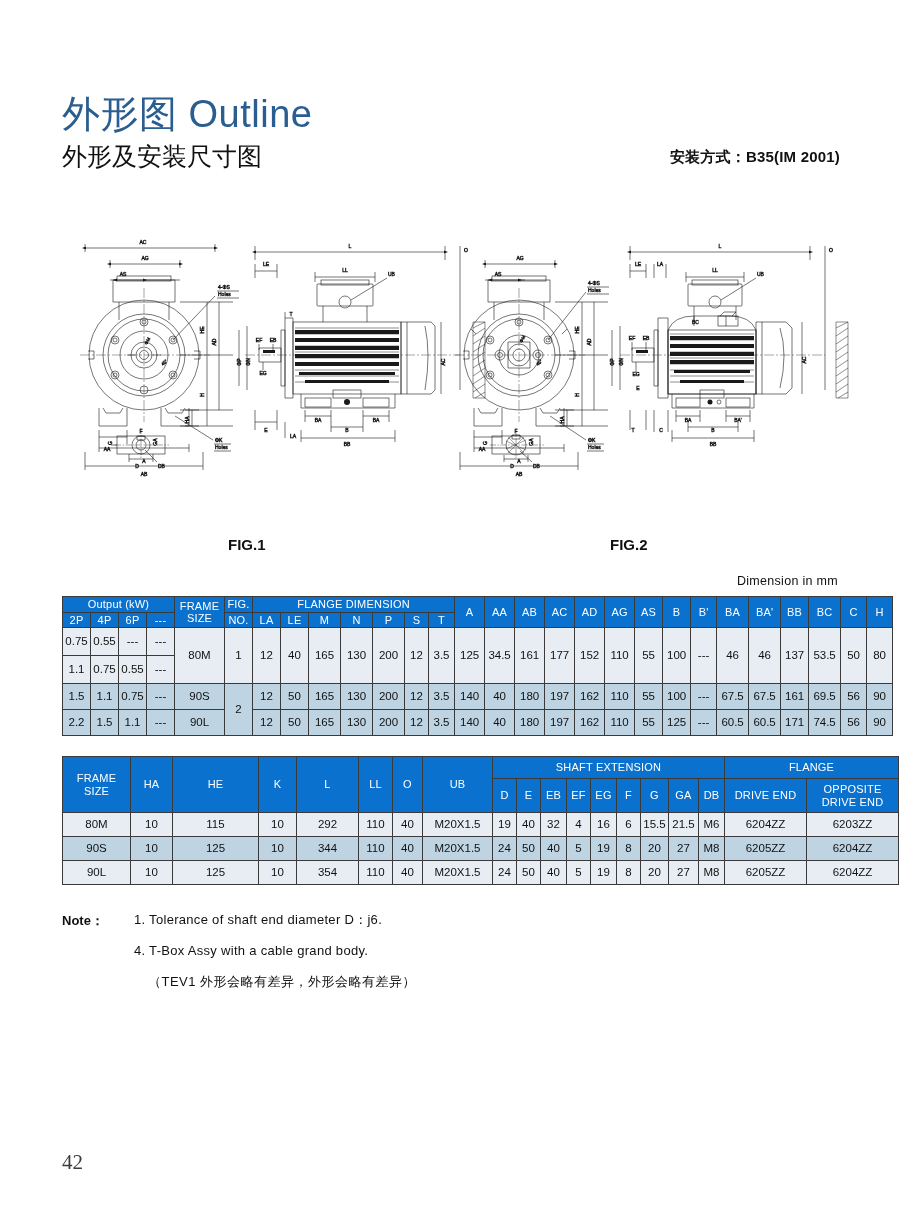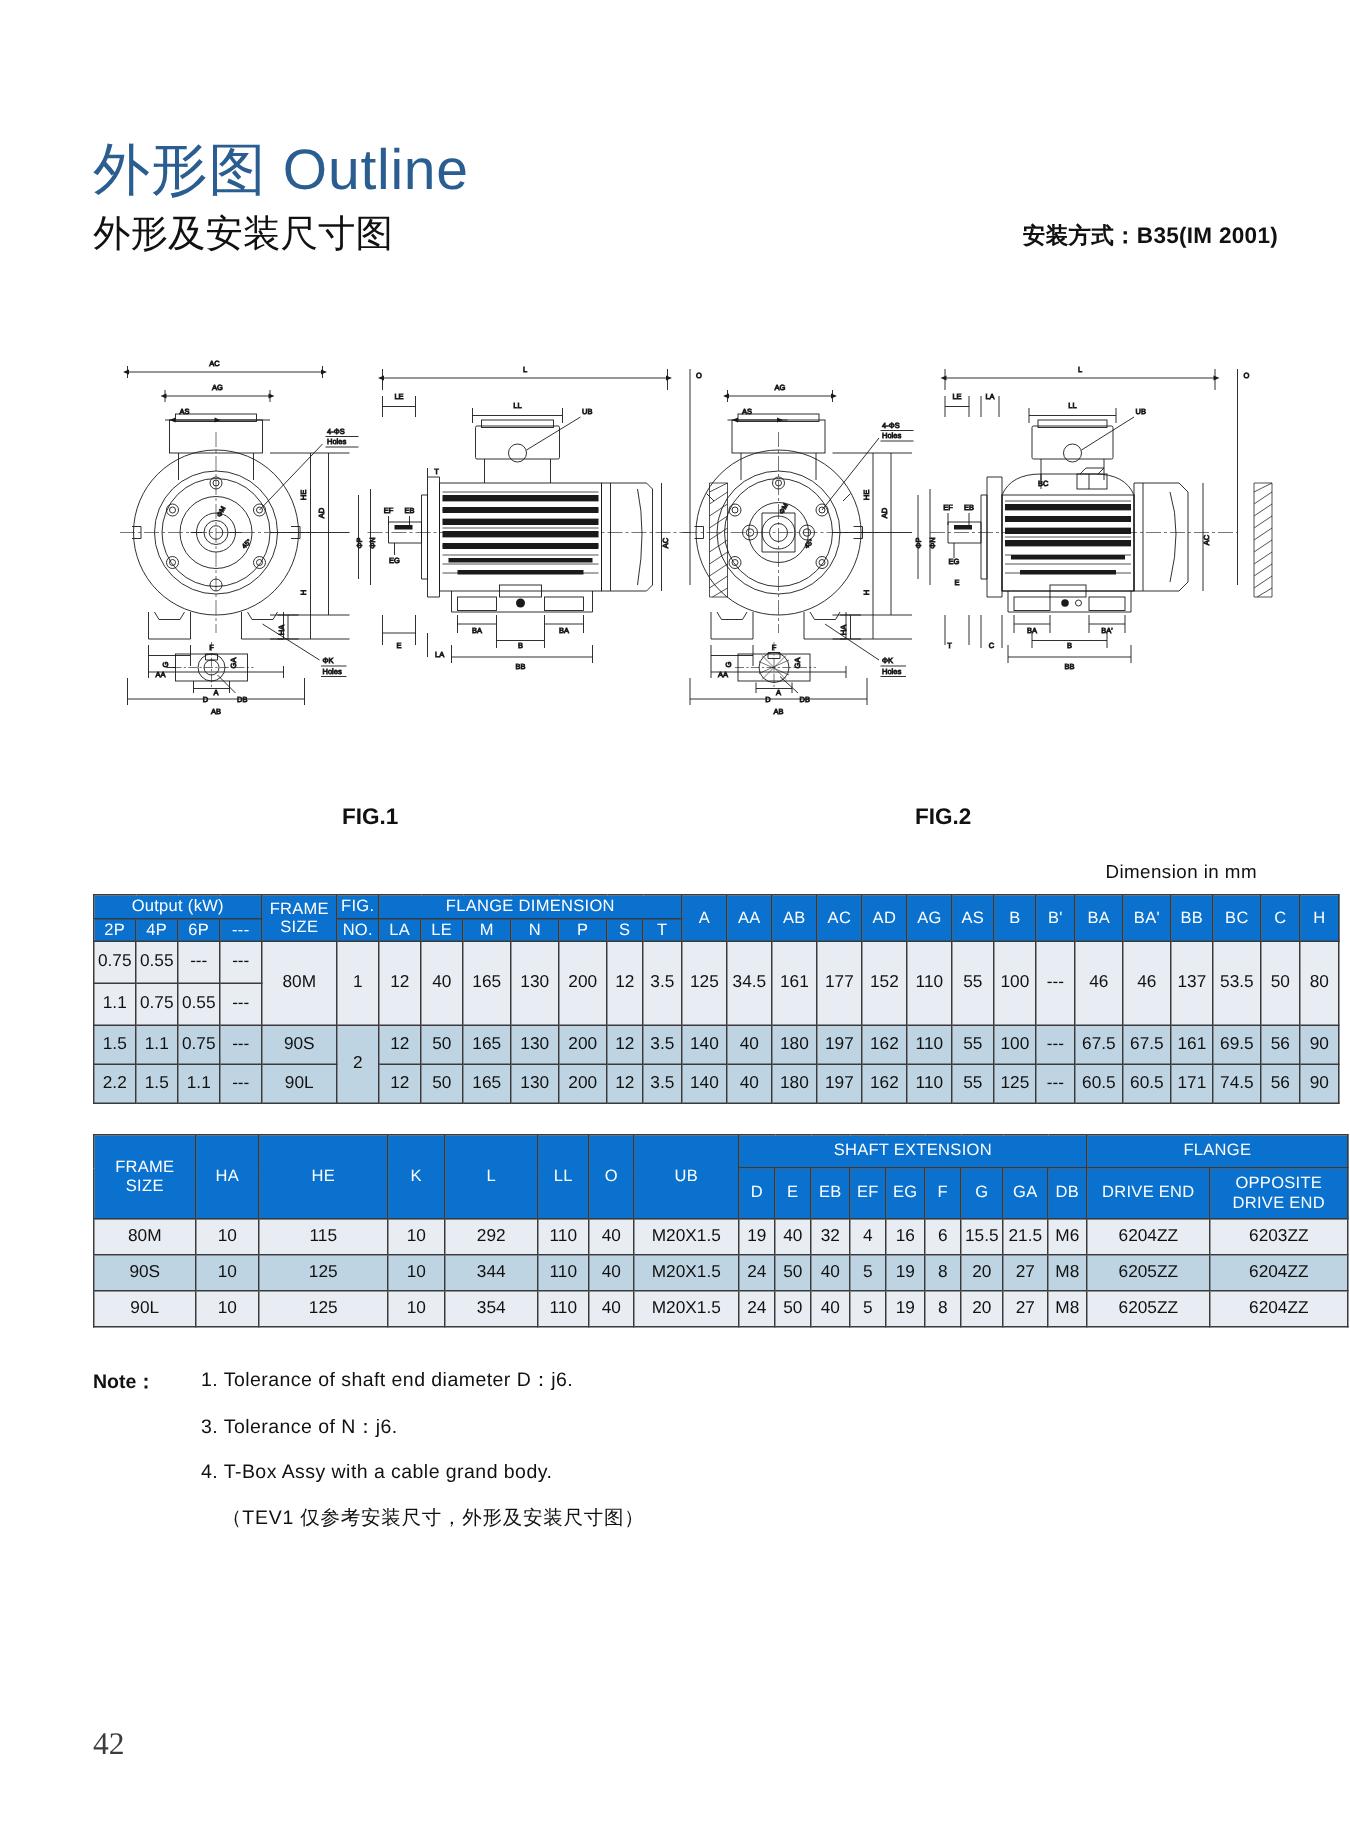--- a/index.html
+++ b/index.html
@@ -21,7 +21,7 @@
     font-weight:400;white-space:nowrap;
   }
   .mount-type{
-    position:absolute;right:48px;top:148px;font-size:15px;font-weight:bold;
+    position:absolute;right:60px;top:148px;font-size:15px;font-weight:bold;
     color:#111;white-space:nowrap;letter-spacing:0.2px;
   }
 

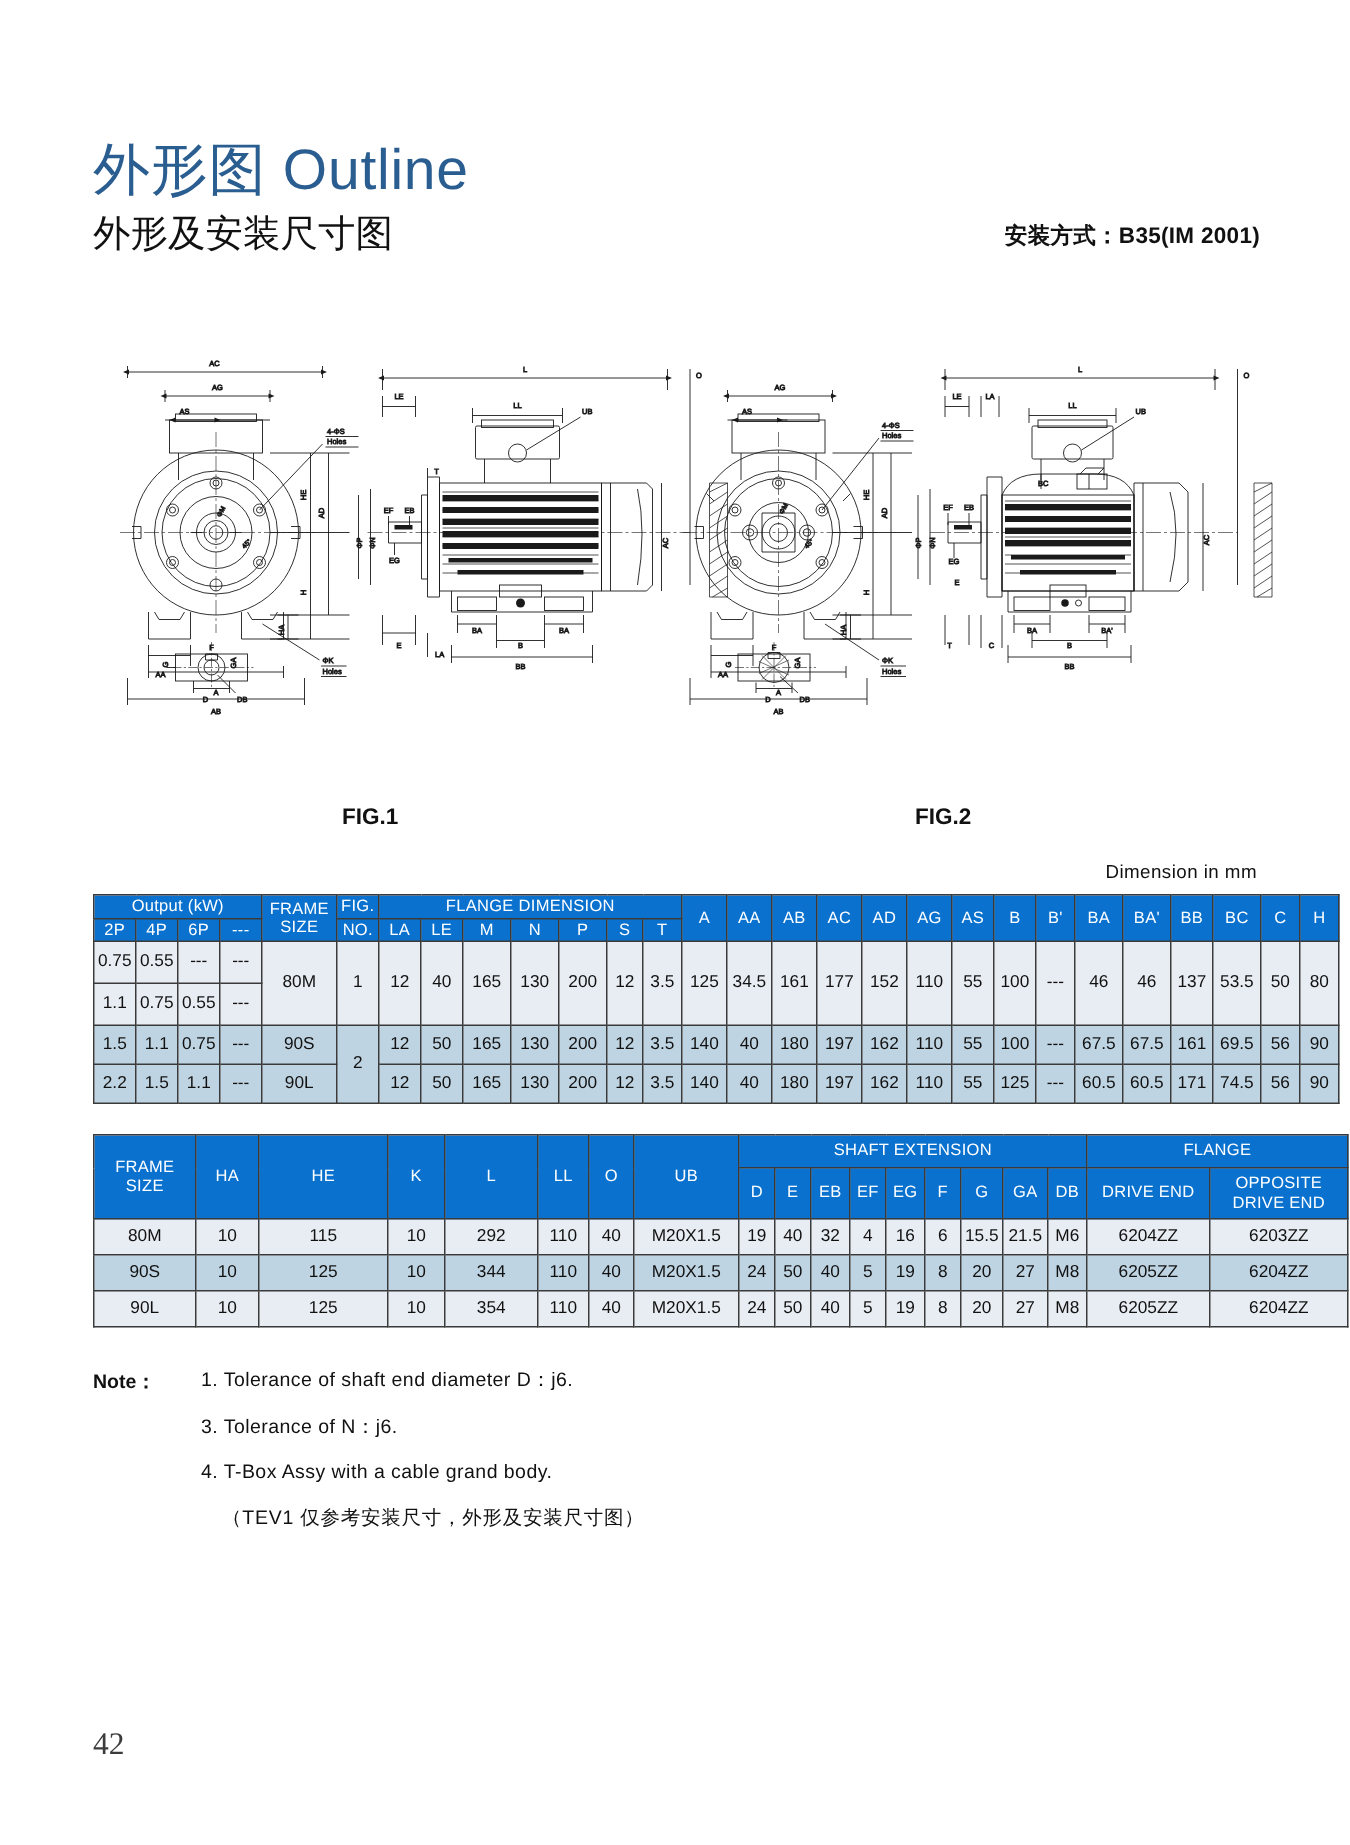--- a/index.html
+++ b/index.html
@@ -781,9 +781,6 @@
       <div class="note-text">1. Tolerance  of  shaft  end  diameter  D：j6.</div>
     </div>
     <div class="note-row">
-      <div class="note-text note-indent">3. Tolerance  of  N：j6.</div>
-    </div>
-    <div class="note-row">
       <div class="note-text note-indent">4. T-Box Assy with a cable grand body.</div>
     </div>
     <div class="note-cn">（TEV1 仅参考安装尺寸，外形及安装尺寸图）</div>

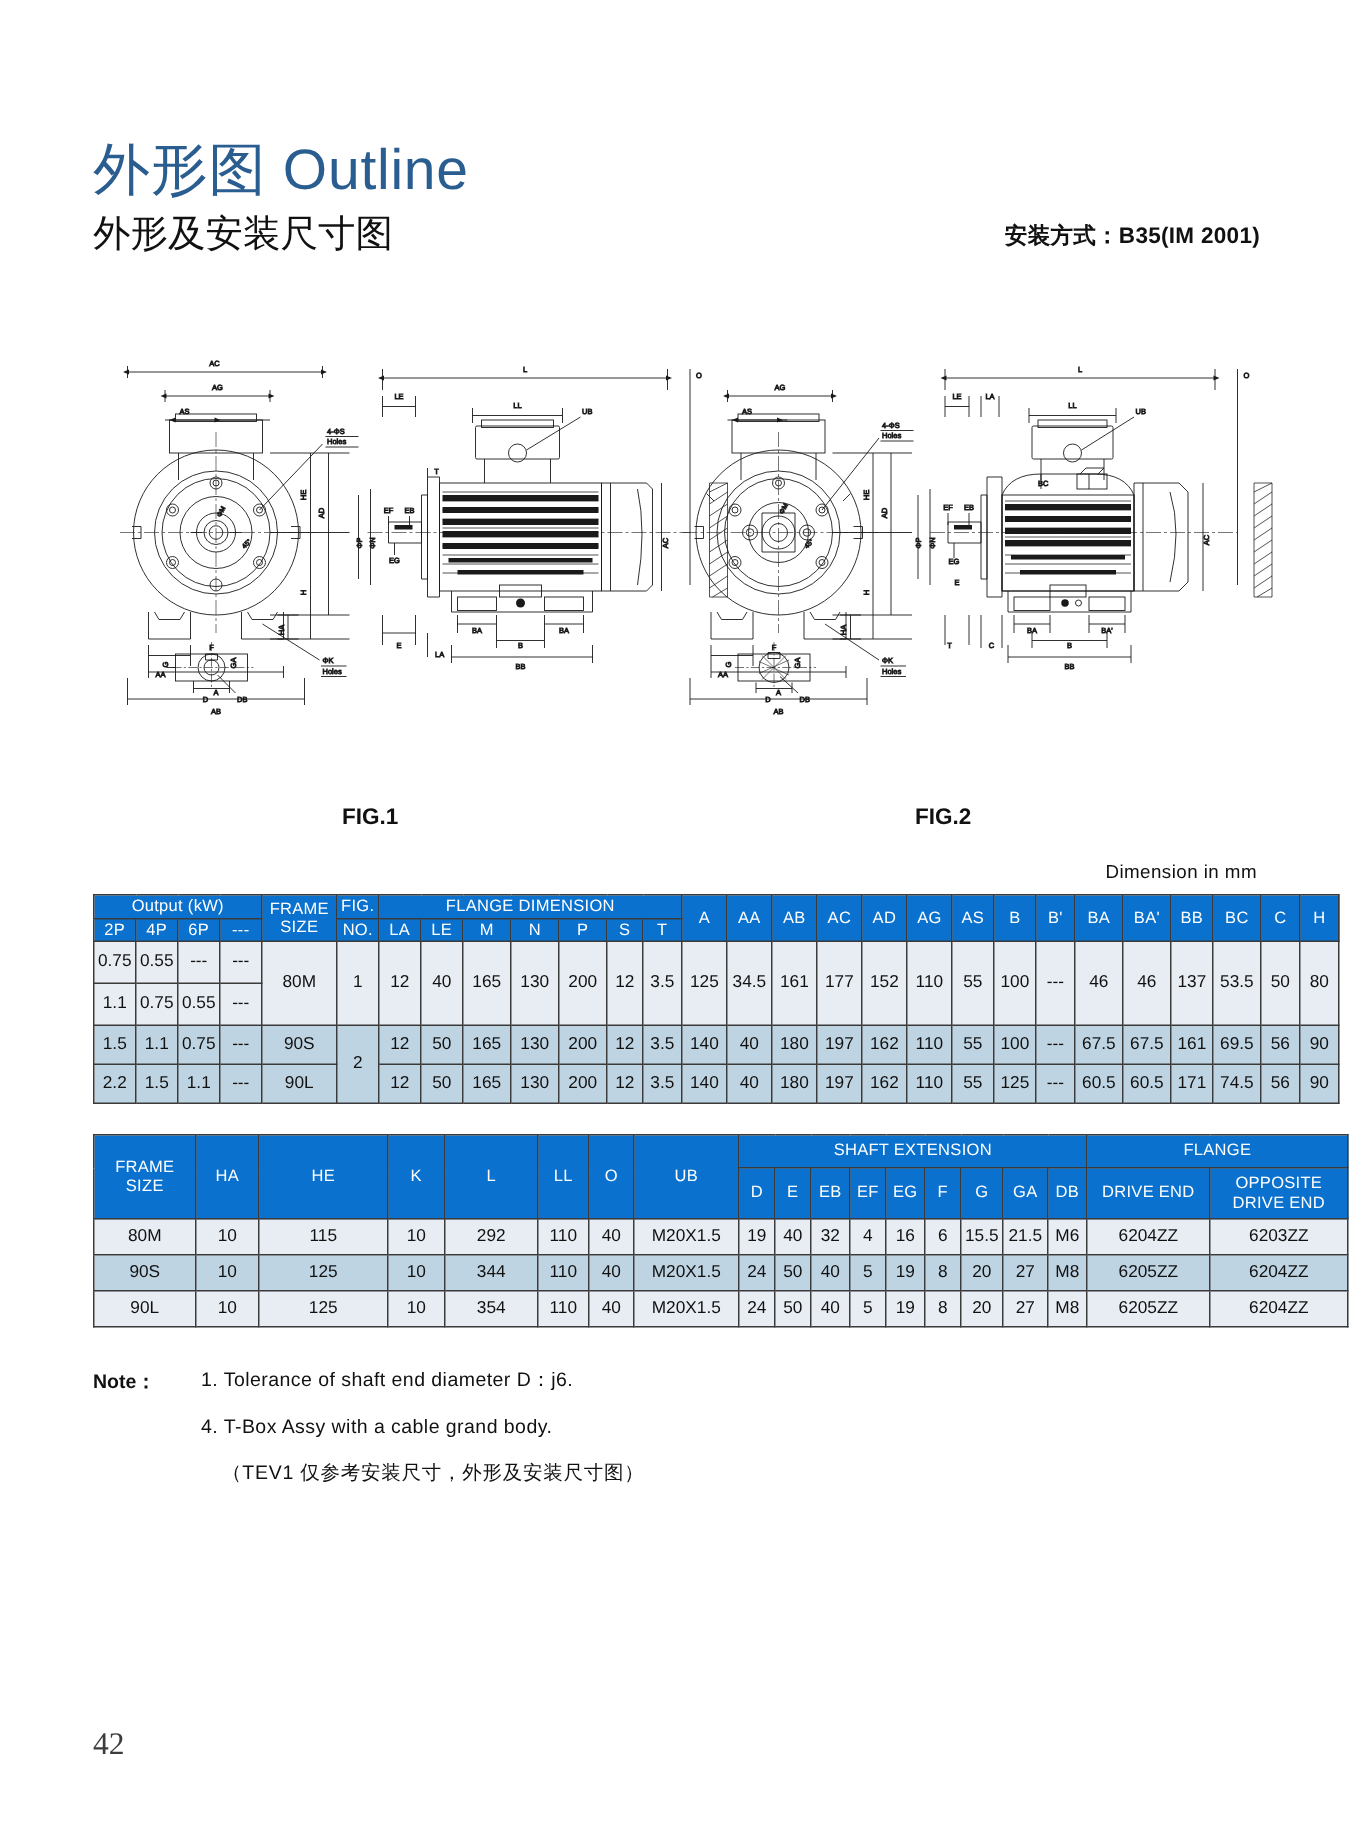--- a/index.html
+++ b/index.html
@@ -783,7 +783,7 @@
     <div class="note-row">
       <div class="note-text note-indent">4. T-Box Assy with a cable grand body.</div>
     </div>
-    <div class="note-cn">（TEV1 仅参考安装尺寸，外形及安装尺寸图）</div>
+    <div class="note-cn">（TEV1 外形会略有差异，外形会略有差异）</div>
   </div>
 
   <div class="page-num">42</div>

